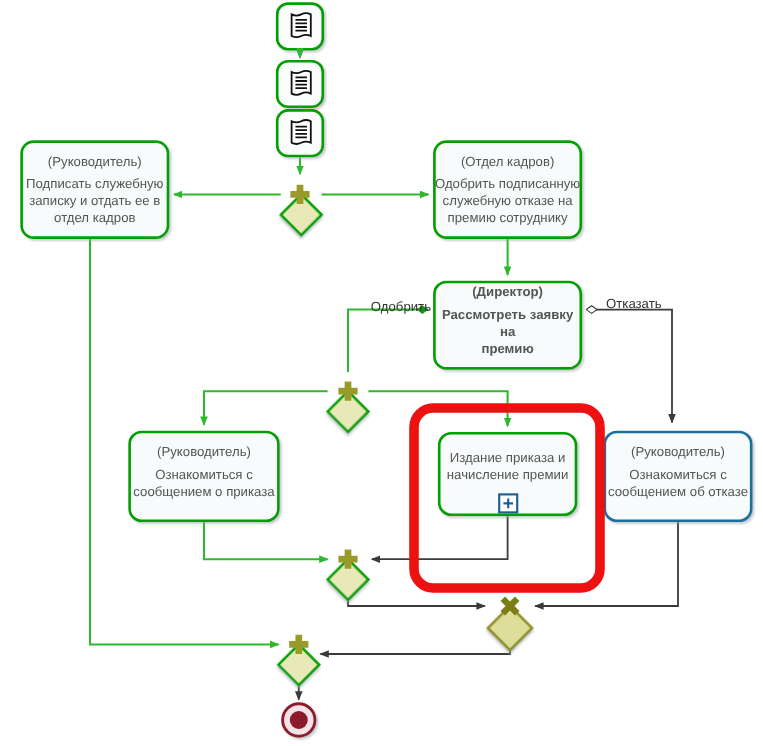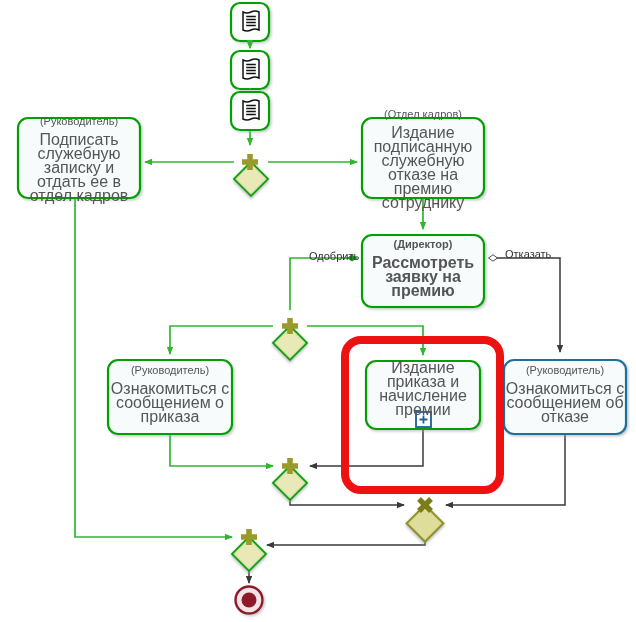--- a/index.html
+++ b/index.html
@@ -11,7 +11,7 @@
               align-items:center;justify-content:center;
               text-align:center;pointer-events:none;}
   .lane{font-size:11px;color:#555555;line-height:14px;margin-bottom:5px;}
-  .ttl{font-size:16px;color:#555555;line-height:14px;}
+  .ttl{font-size:11px;color:#555555;line-height:14px;}
   .edge-label{position:absolute;font-size:11px;color:#333333;
               white-space:nowrap;}
 </style>

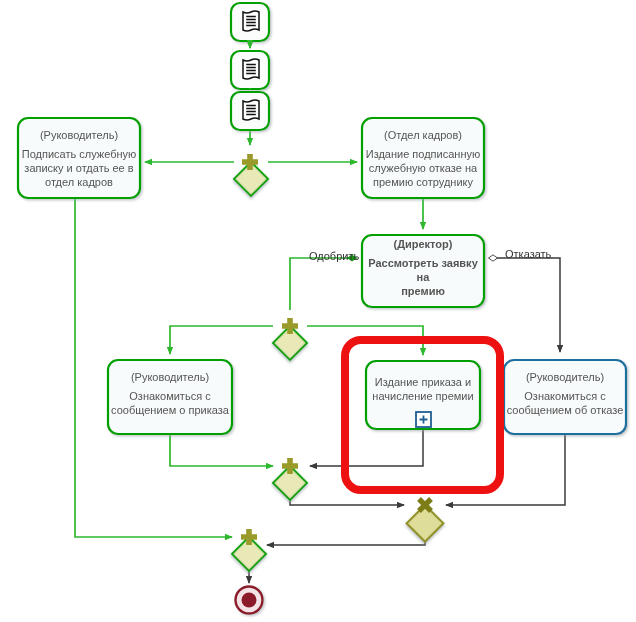--- a/index.html
+++ b/index.html
@@ -200,7 +200,7 @@
   <div class="node-label" style="left:362px;top:118px;width:122px;height:80px;border-radius:17px;">
     <div class="lane">(Отдел кадров)</div>
     <div class="ttl">
-      <div>Издание подписанную</div>
+      <div>Одобрить подписанную</div>
       <div>служебную отказе на</div>
       <div>премию сотруднику</div>
     </div>

